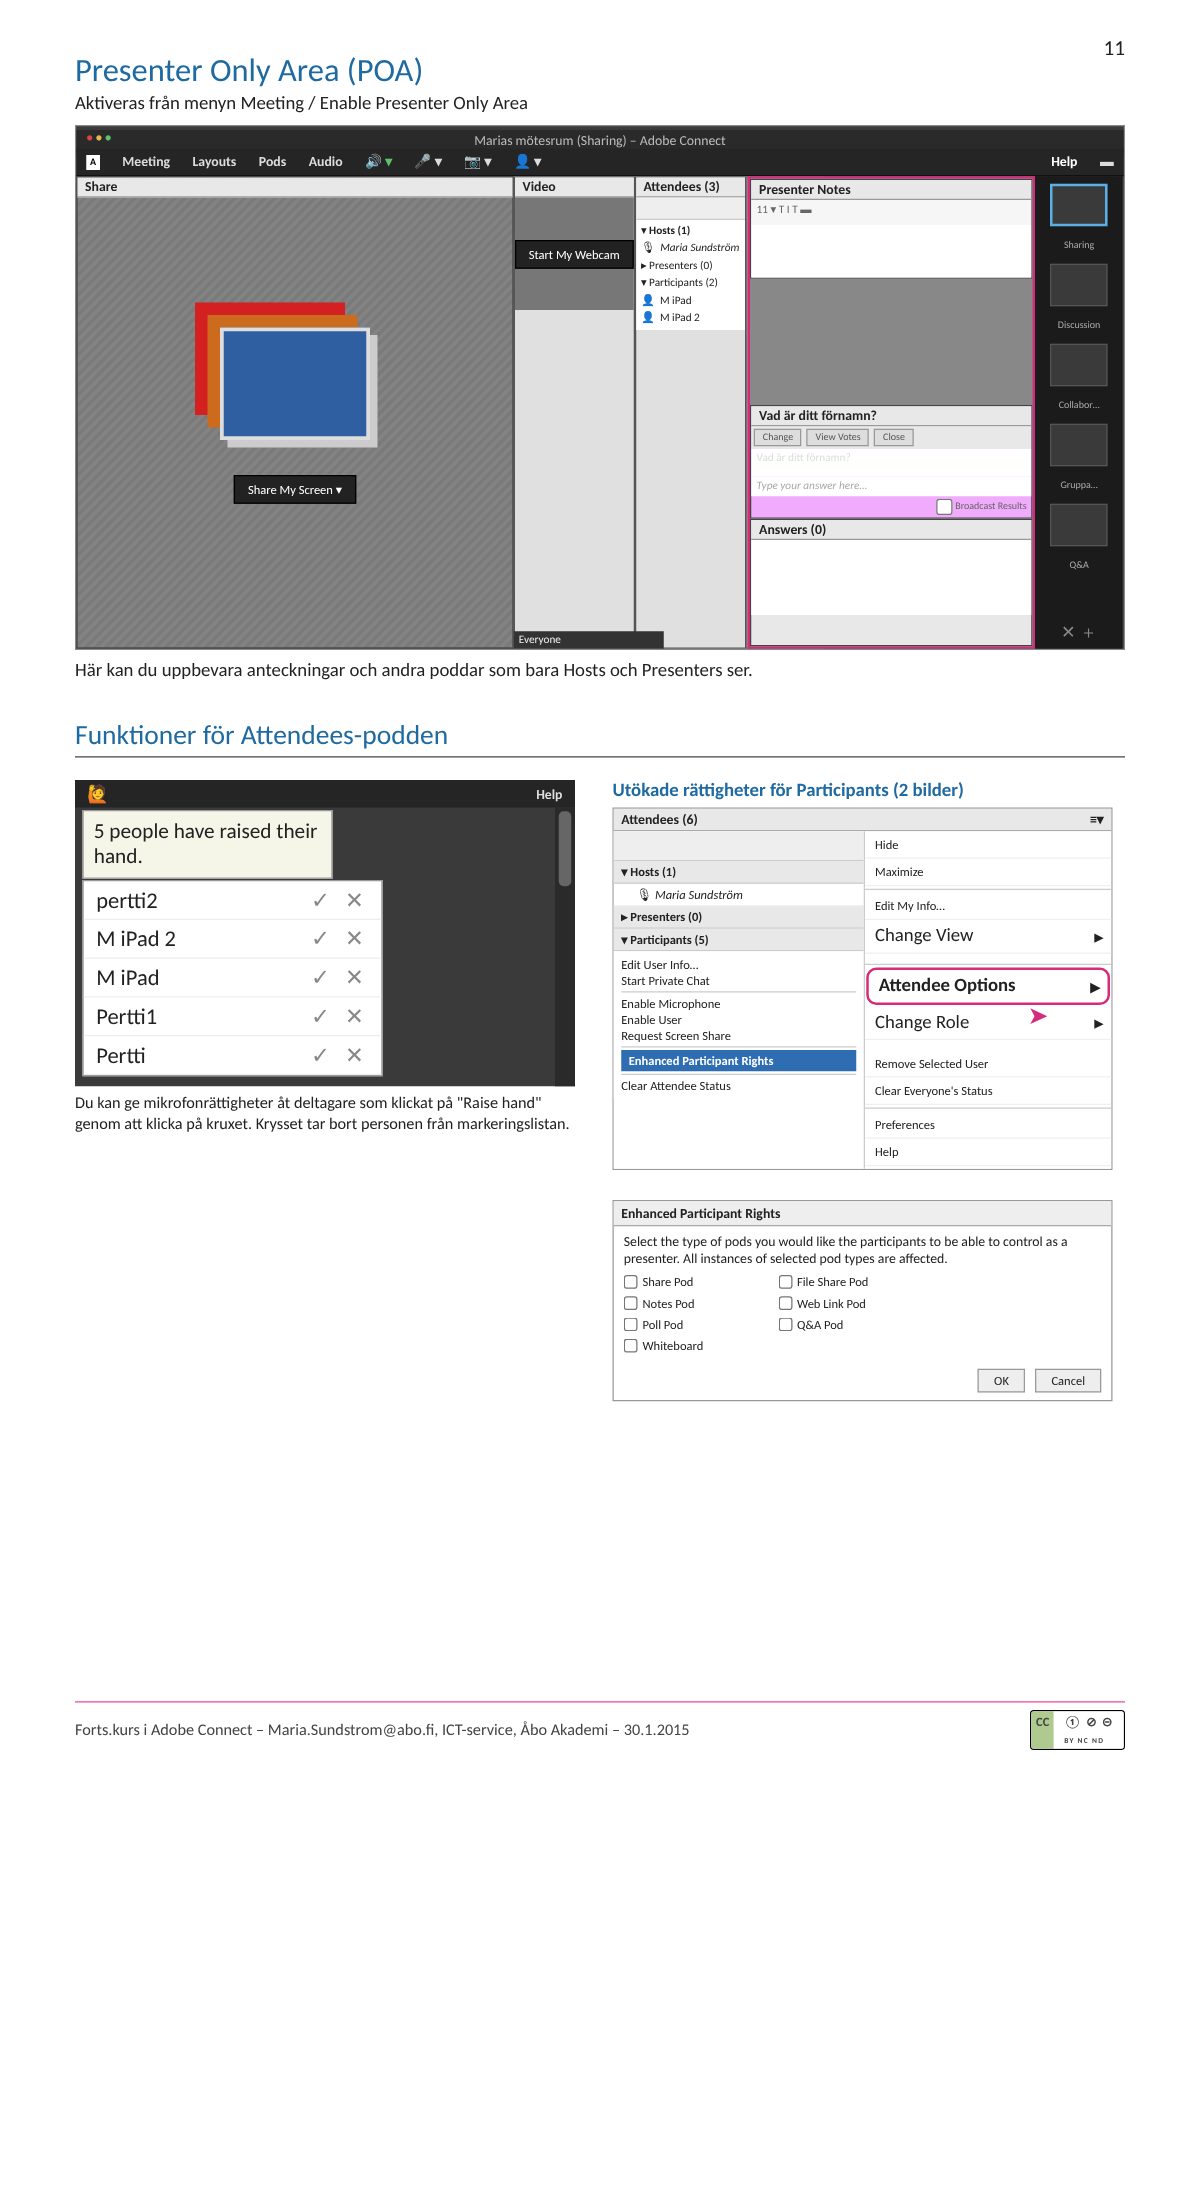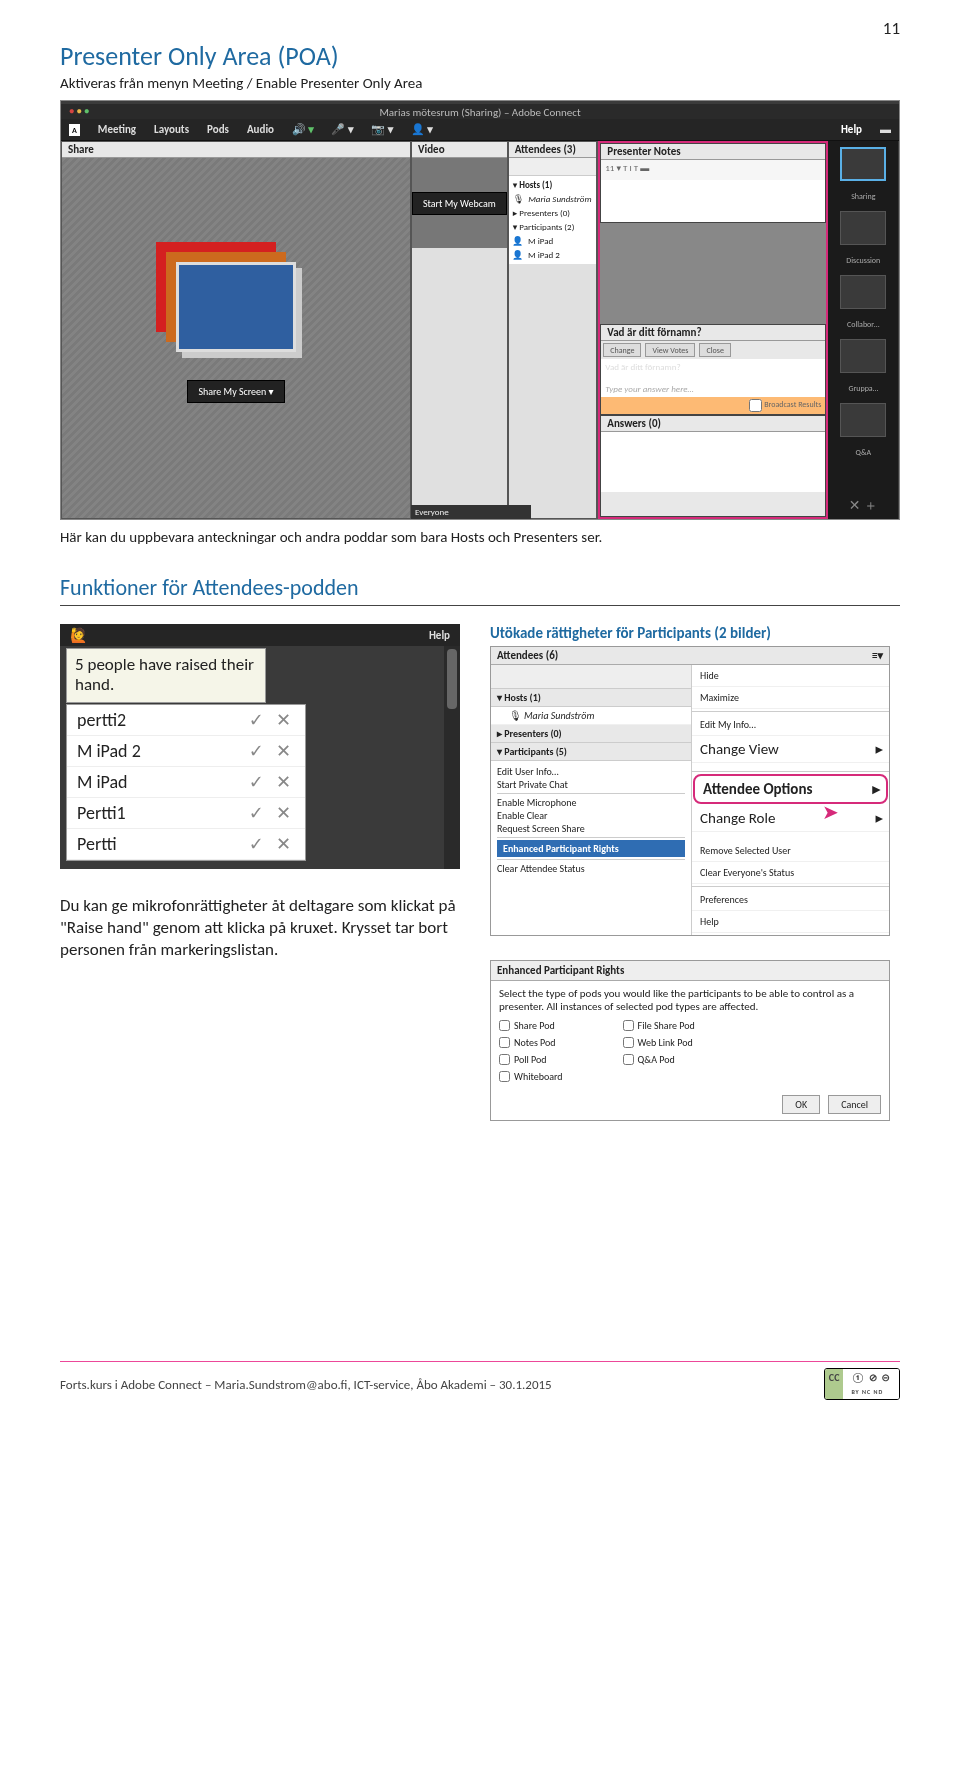--- a/index.html
+++ b/index.html
@@ -4,7 +4,7 @@
 <style>
 *{box-sizing:border-box;margin:0;padding:0}
 body{width:960px;font-family:Calibri,Arial,sans-serif;background:#fff;color:#222;padding:40px 60px 30px 60px;position:relative}
-.pageno{position:absolute;top:18px;right:60px;font-size:17px}
+.pageno{position:absolute;top:28px;right:60px;font-size:17px}
 h2.main{color:#1f6aa1;font-size:26px;font-weight:400;margin-bottom:2px}
 .sub{font-size:15px;margin-bottom:8px}
 

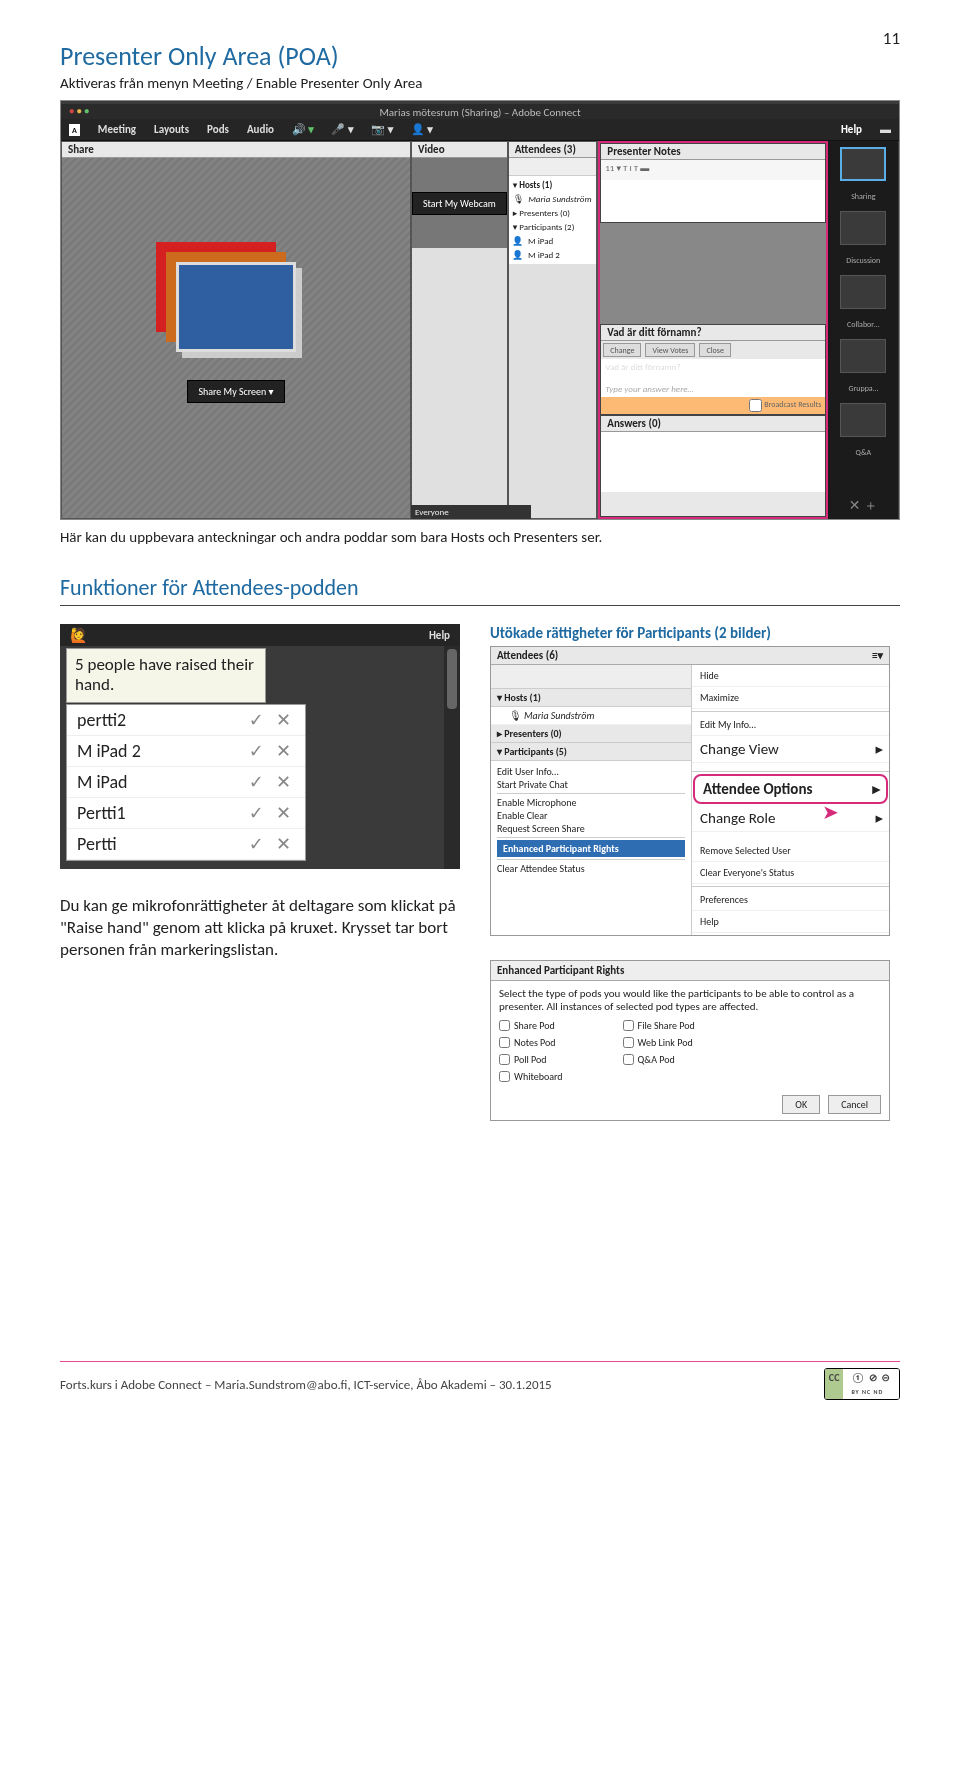--- a/index.html
+++ b/index.html
@@ -34,7 +34,7 @@
 .col-poa{flex:0 0 230px;border:2px solid #d62a7a;position:relative;background:#777;display:flex;flex-direction:column;gap:0}
 .p-notes{border:1px solid #444;background:#e8e8e8;height:80px}
 .p-notes .tools{height:20px;background:#f6f6f6;padding:2px 4px;font-size:9px;color:#666}
-.poll{border:1px solid #444;background:#fdba74;font-size:9px}
+.poll{border:1px solid #444;background:#f0abfc;font-size:9px}
 .poll-body{background:#fff;padding:2px 4px;height:22px}
 .poll-btns{display:flex;gap:4px;padding:2px;background:#e8e8e8}
 .mini-btn{border:1px solid #999;background:#ddd;padding:1px 6px;font-size:8px;color:#555}

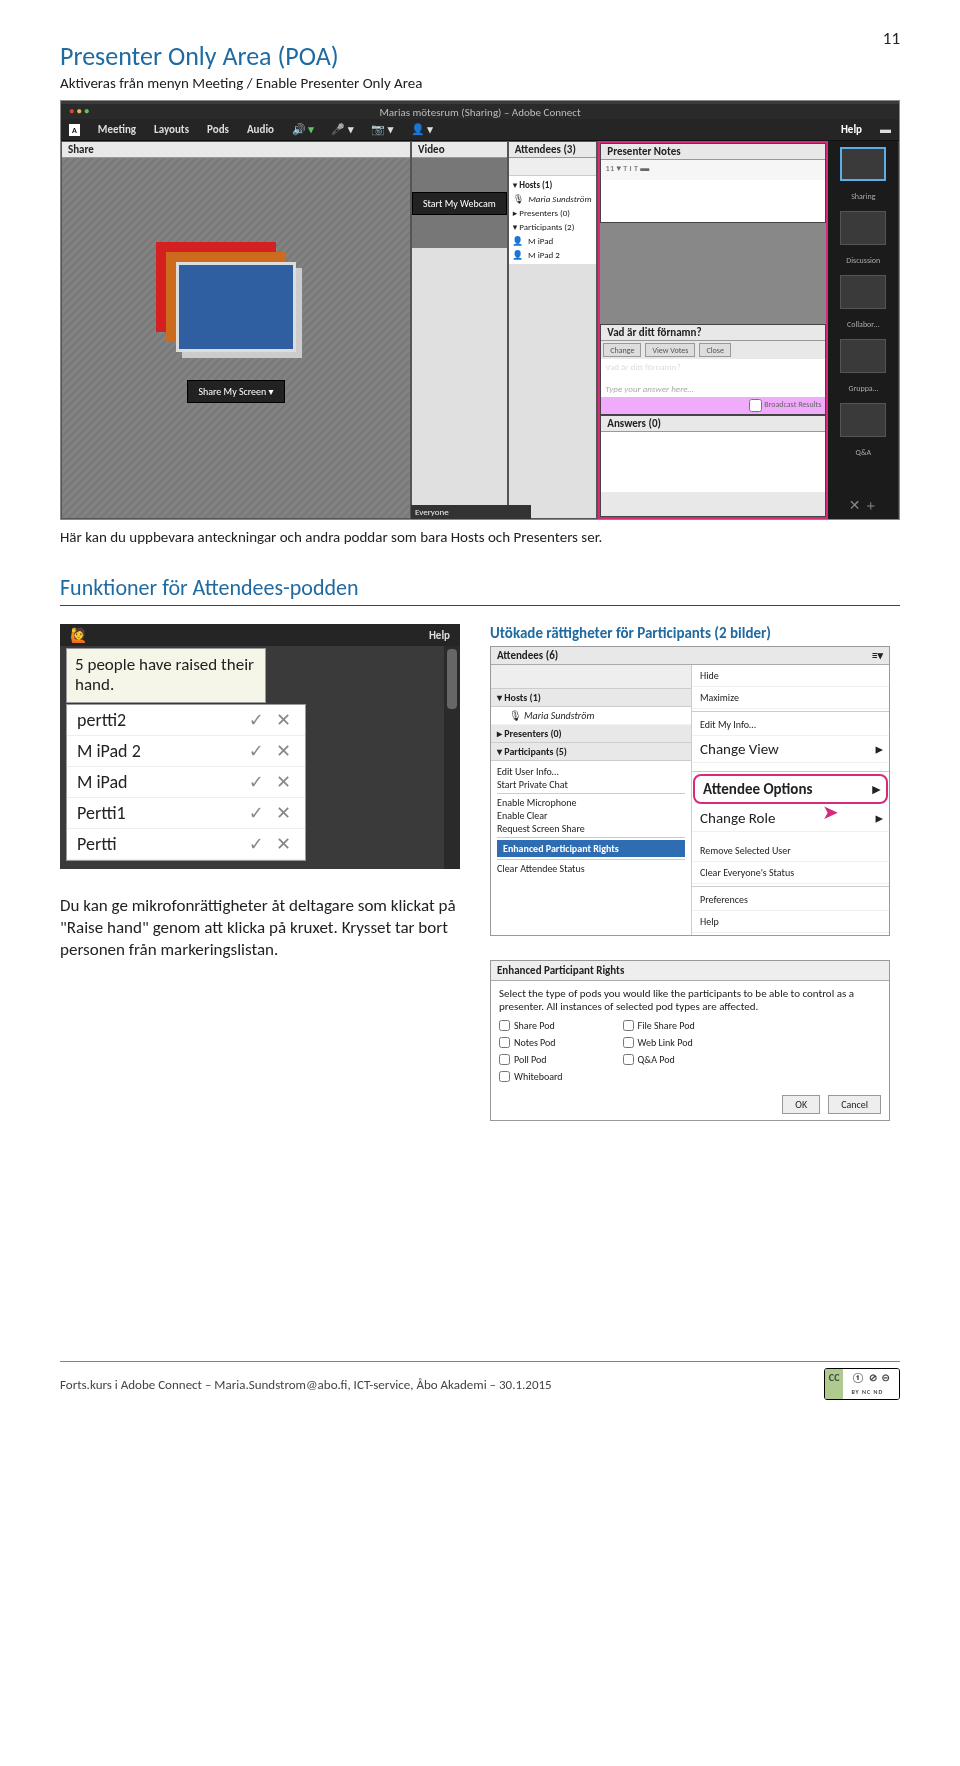--- a/index.html
+++ b/index.html
@@ -265,7 +265,7 @@
             <div>Start Private Chat</div>
             <div class="ctx-sep"></div>
             <div>Enable Microphone</div>
-            <div>Enable Clear</div>
+            <div>Enable User</div>
             <div>Request Screen Share</div>
             <div class="ctx-sep"></div>
             <div class="hi">Enhanced Participant Rights</div>

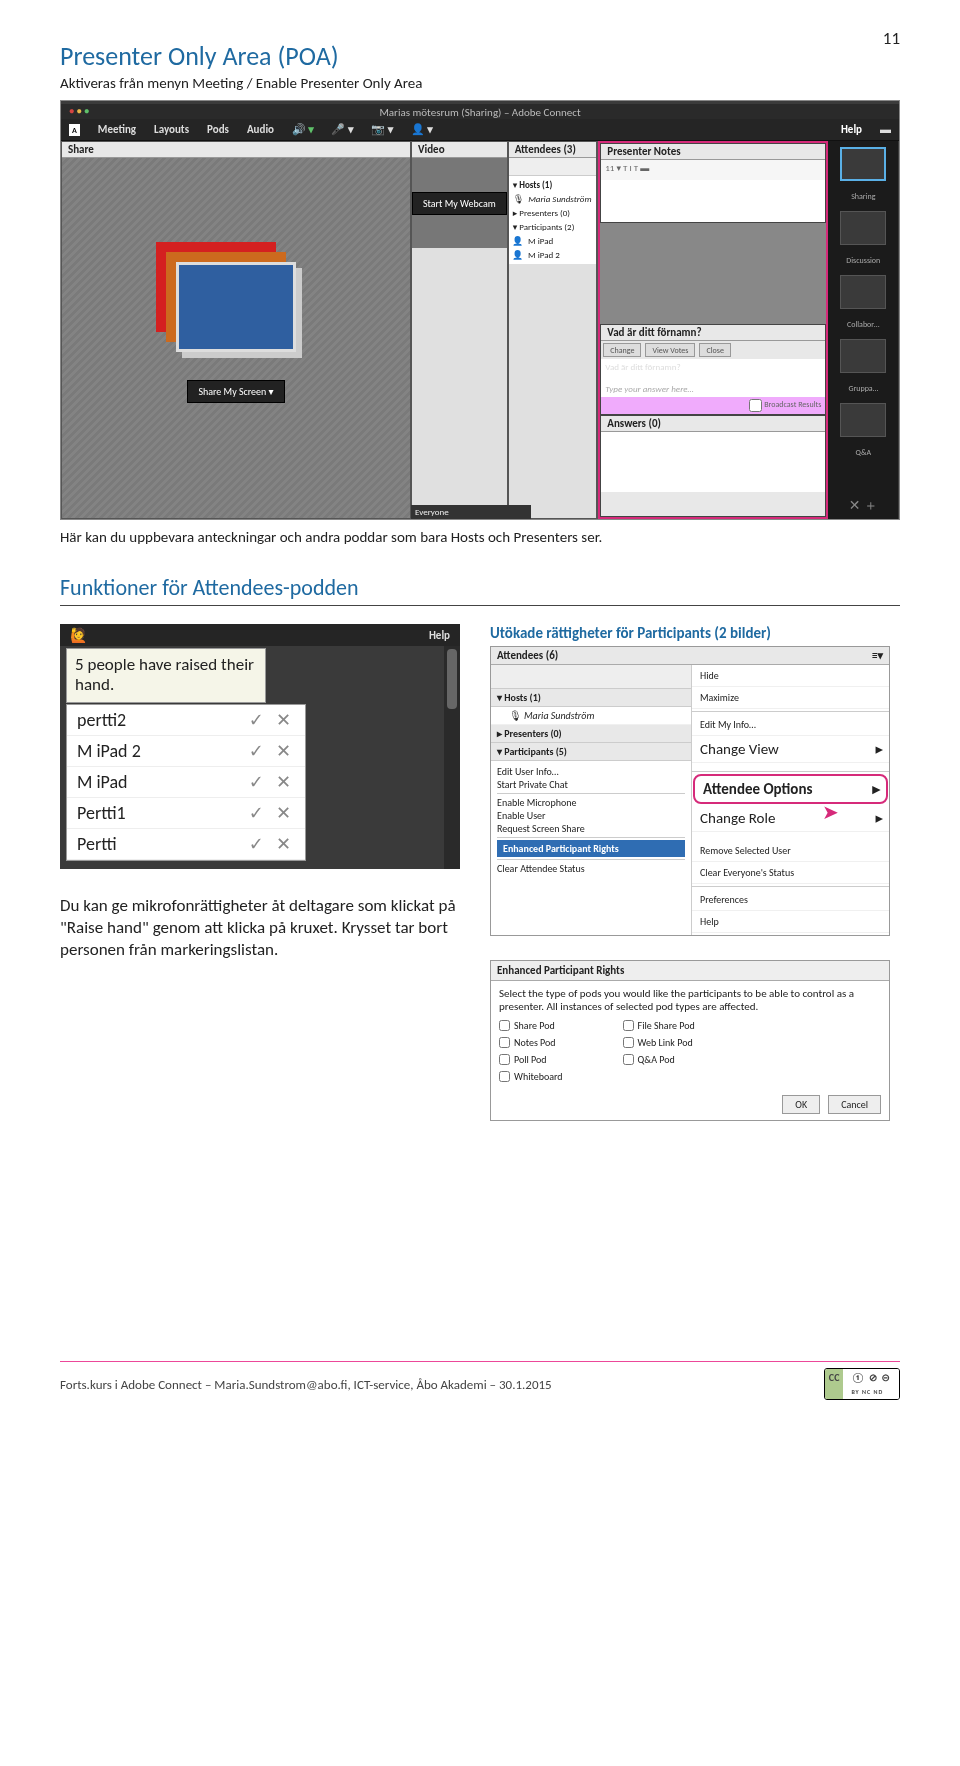--- a/index.html
+++ b/index.html
@@ -65,7 +65,7 @@
 .s2-scroll{position:absolute;right:0;top:22px;bottom:0;width:16px;background:#2a2a2a}
 .s2-scroll-thumb{background:#666;width:10px;height:60px;margin:3px;border-radius:4px}
 
-.cap2{font-size:17px;margin-top:26px;line-height:1.3}
+.cap2{font-size:13px;margin-top:6px;line-height:1.3}
 
 .bluehead{color:#1f6aa1;font-size:15px;font-weight:bold;margin-bottom:4px}
 

